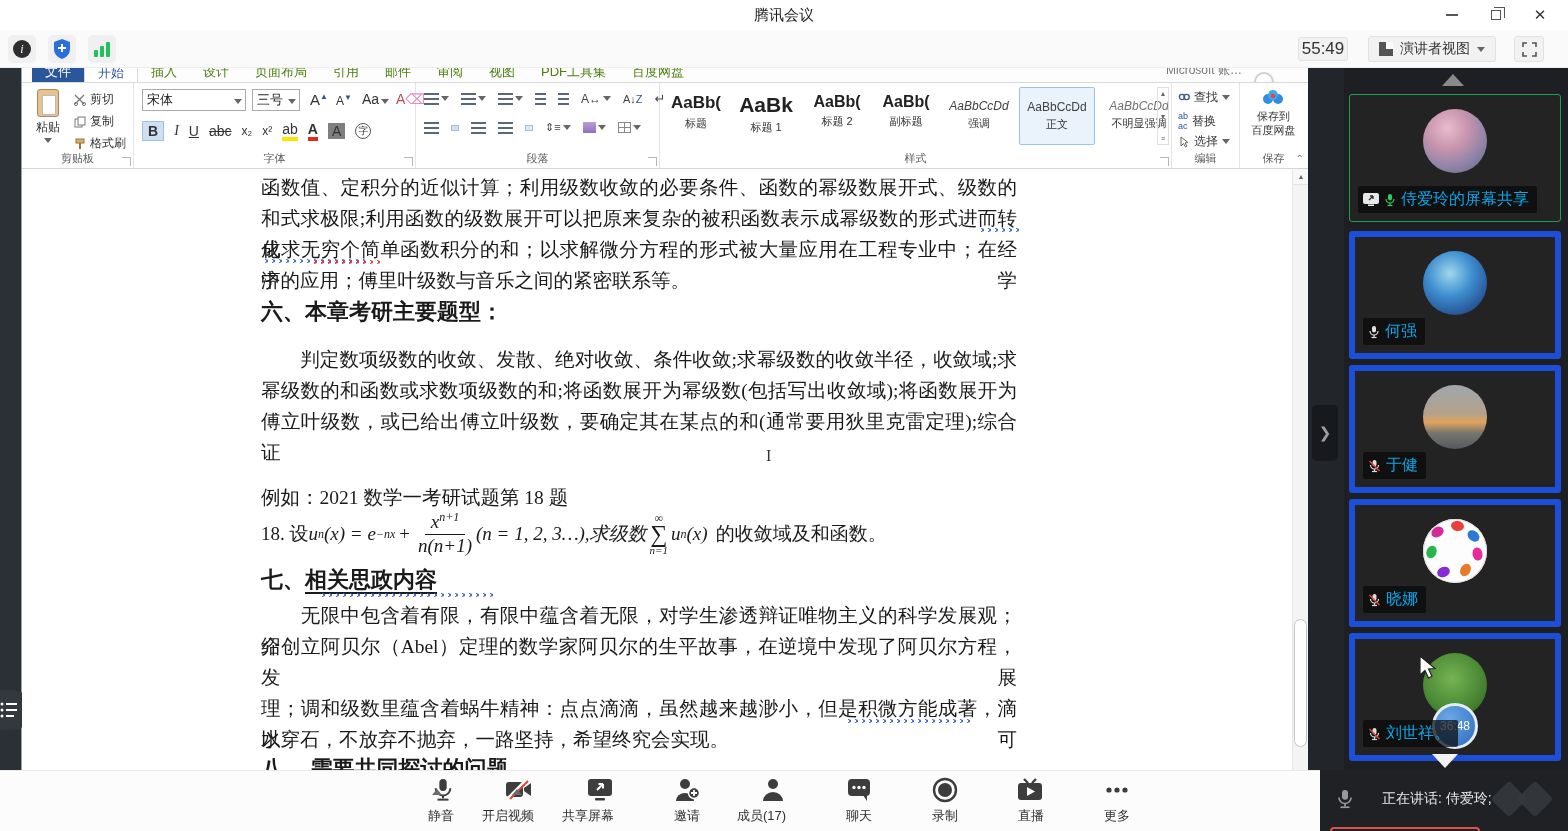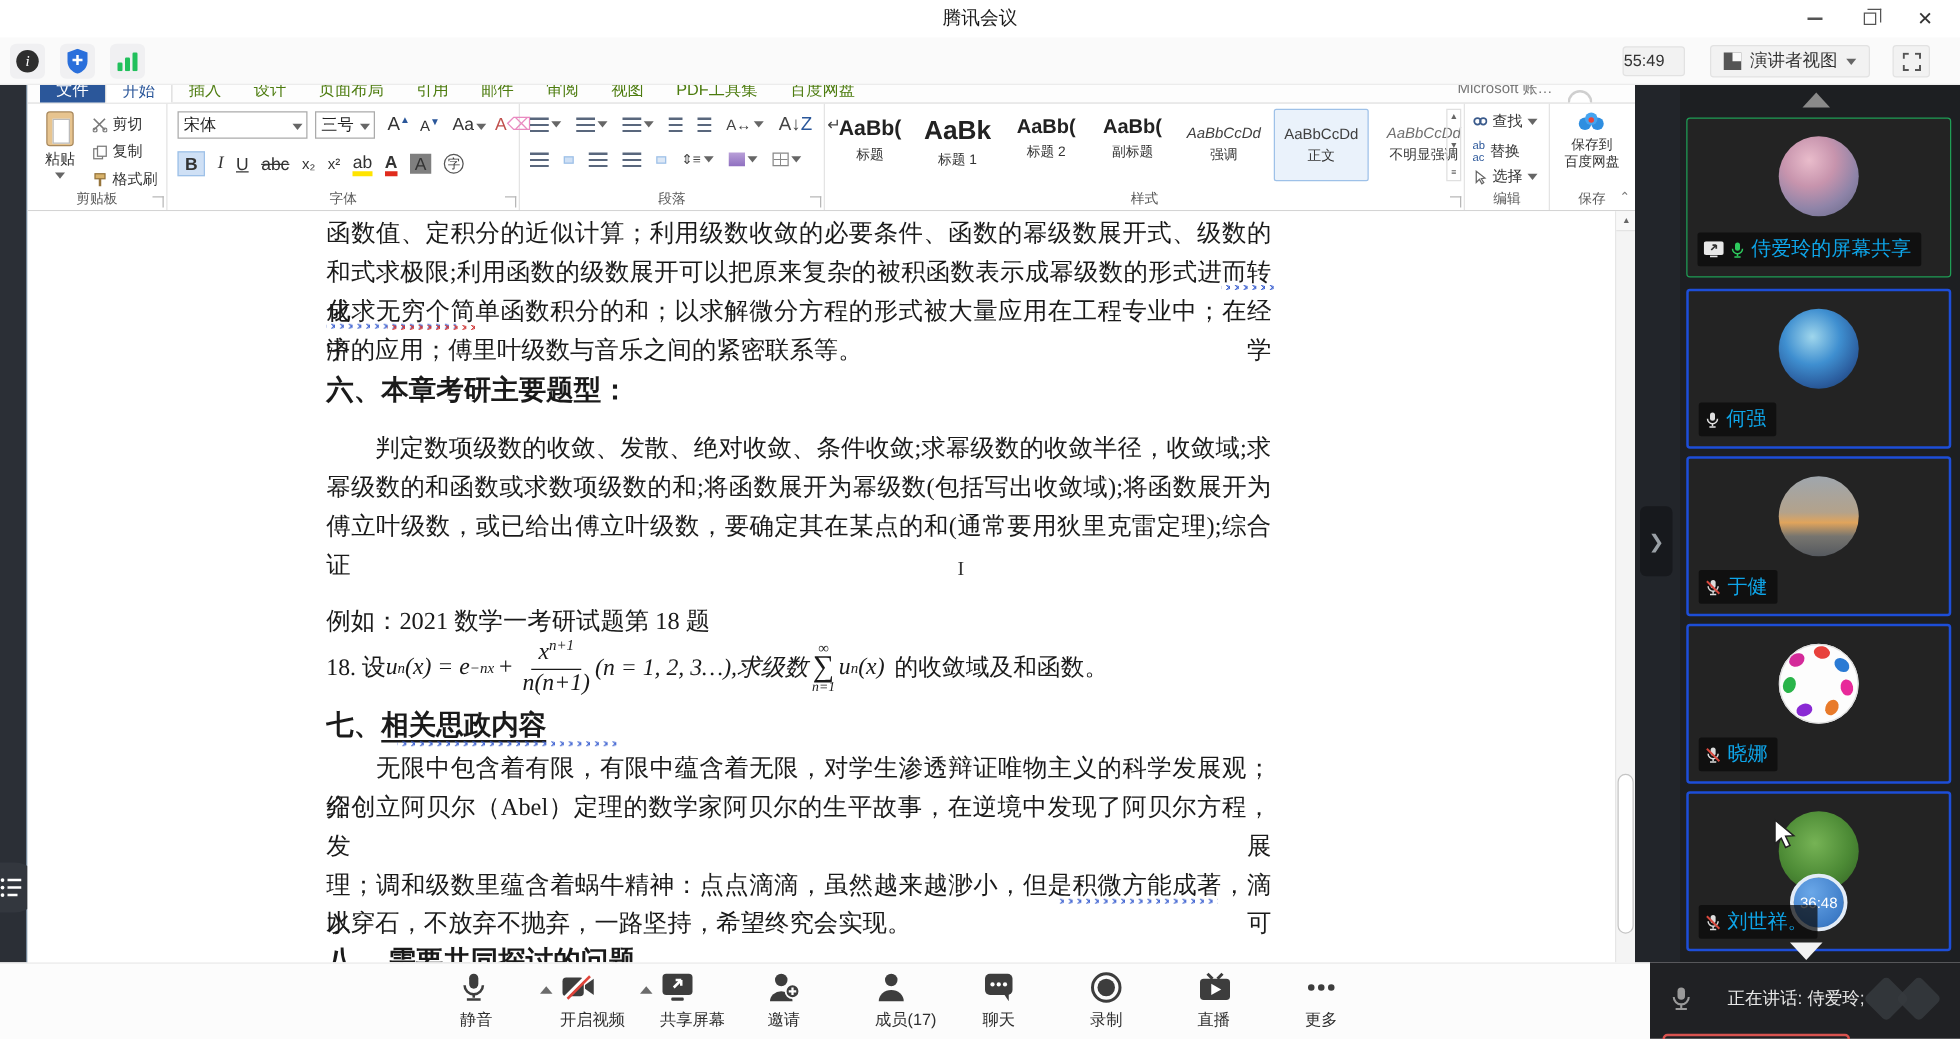--- a/index.html
+++ b/index.html
@@ -28,8 +28,8 @@
     font-size:12px; font-style:italic; font-family:"Liberation Serif",serif;
     display:flex; align-items:center; justify-content:center; }
   .timer-box { position:absolute; right:220px; top:7px; width:50px; height:24px; background:#f2f2f2;
-    border:1px solid #e2e2e2; border-radius:3px; text-align:left; line-height:22px;
-    font-size:13px; color:#333; }
+    border:1px solid #e2e2e2; border-radius:3px; text-align:center; line-height:22px;
+    font-size:17px; color:#333; }
   .view-btn { position:absolute; right:72px; top:6px; height:26px; padding:0 10px; background:#f2f2f2;
     border:1px solid #e2e2e2; border-radius:3px; display:flex; align-items:center; gap:7px;
     font-size:14px; color:#333; }

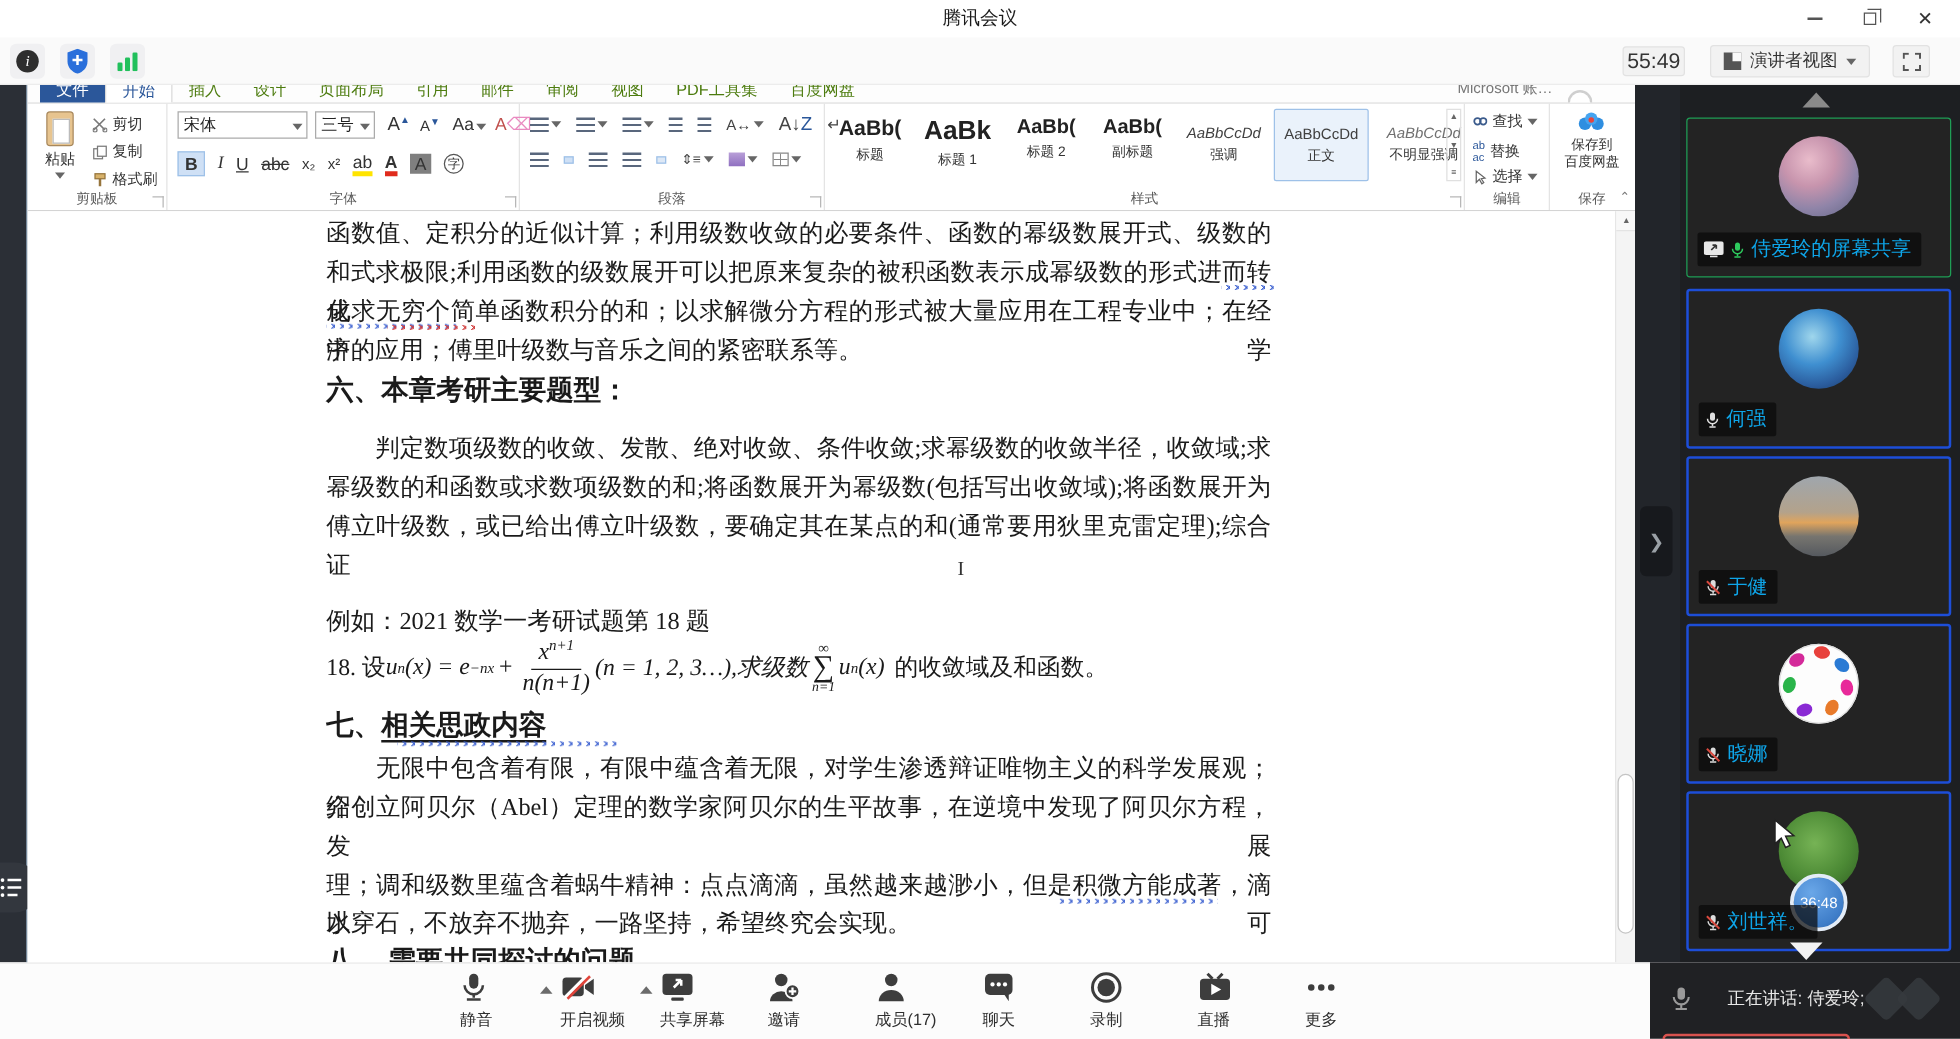--- a/index.html
+++ b/index.html
@@ -371,7 +371,7 @@
         <span class="lines-ic short"></span>
         <span class="lines-ic short"></span>
         <span class="ic-wrap" style="font-size:12px; color:#444;">A↔<span class="caret-down"></span></span>
-        <span style="font-size:15px; color:#444;">A↓<span style="color:#2b579a;">Z</span></span>
+        <span style="font-size:11px; color:#444;">A↓<span style="color:#2b579a;">Z</span></span>
         <span style="font-size:13px; color:#444;">↵</span>
       </div>
       <div class="p-row" style="top:38px;">

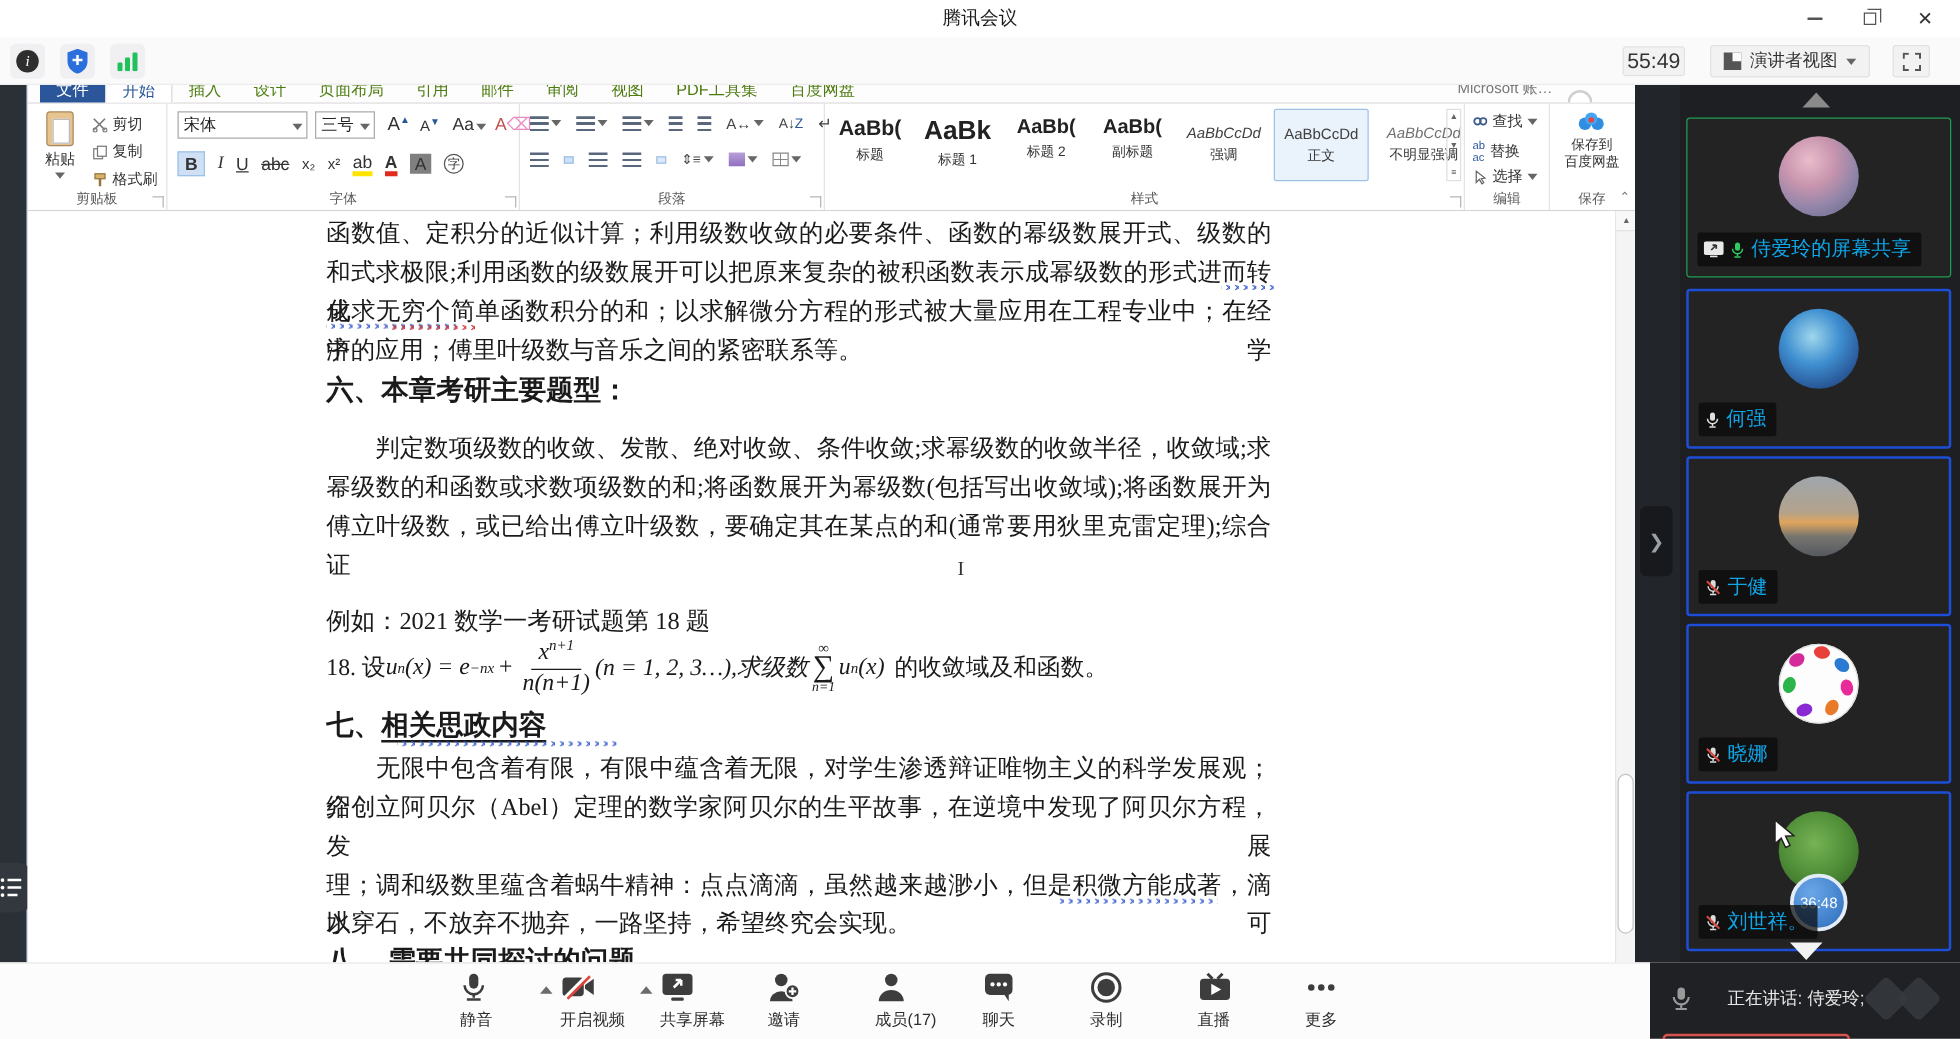--- a/index.html
+++ b/index.html
@@ -176,7 +176,7 @@
   .scroll-up-tri { position:absolute; left:98px; top:6px; width:0; height:0;
     border-left:11px solid transparent; border-right:11px solid transparent; border-bottom:12px solid #8a8a8a; }
   .tile { position:absolute; left:5px; width:212px; height:128px; background:#232323;
-    border:2px solid #1d4ed8; border-radius:3px; }
+    border:6px solid #1d4ed8; border-radius:3px; }
   .tile.active { border:1.5px solid #1f9d55; }
   .avatar { position:absolute; left:50%; top:14px; transform:translateX(-50%); width:64px; height:64px; border-radius:50%; }
   .av1 { background:radial-gradient(circle at 38% 30%, #e9bccb 0%, #c794ad 35%, #8f84a8 65%, #5f6484 100%); }

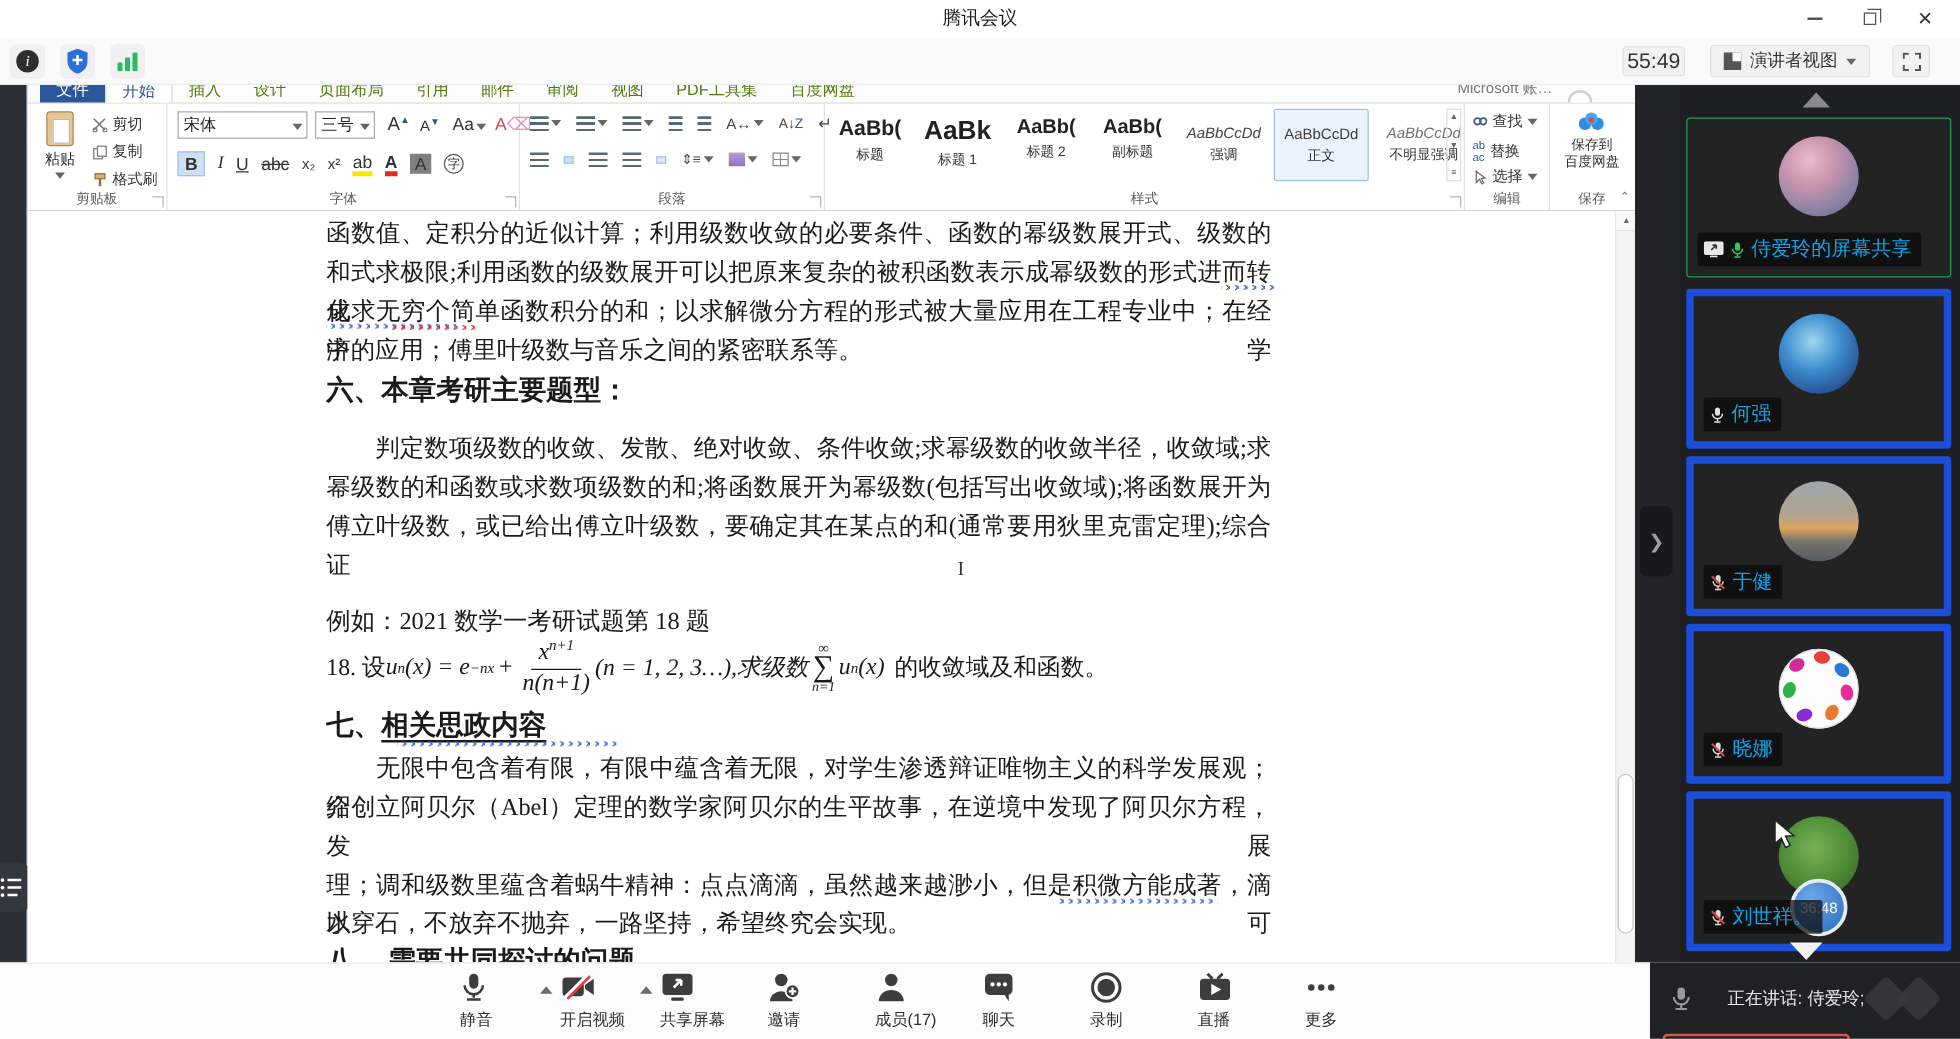--- a/index.html
+++ b/index.html
@@ -197,7 +197,7 @@
   
   #bottombar { position:absolute; left:0; top:770px; width:1320px; height:61px; background:#fcfcfc; border-top:1px solid #eaeaea; }
   .bb-items { position:absolute; left:368px; top:6px; display:flex; align-items:flex-start; gap:0; }
-  .bb-btn { width:86px; display:flex; flex-direction:column; align-items:flex-start; gap:4px; color:#3d3d3d; }
+  .bb-btn { width:86px; display:flex; flex-direction:column; align-items:flex-end; gap:4px; color:#3d3d3d; }
   .bb-btn .lbl { font-size:13px; color:#2f2f2f; white-space:nowrap; }
   .bb-caret { width:0; height:0; border-left:5px solid transparent; border-right:5px solid transparent;
     border-bottom:6px solid #6b6b6b; margin-top:12px; margin-left:-22px; margin-right:6px; }

